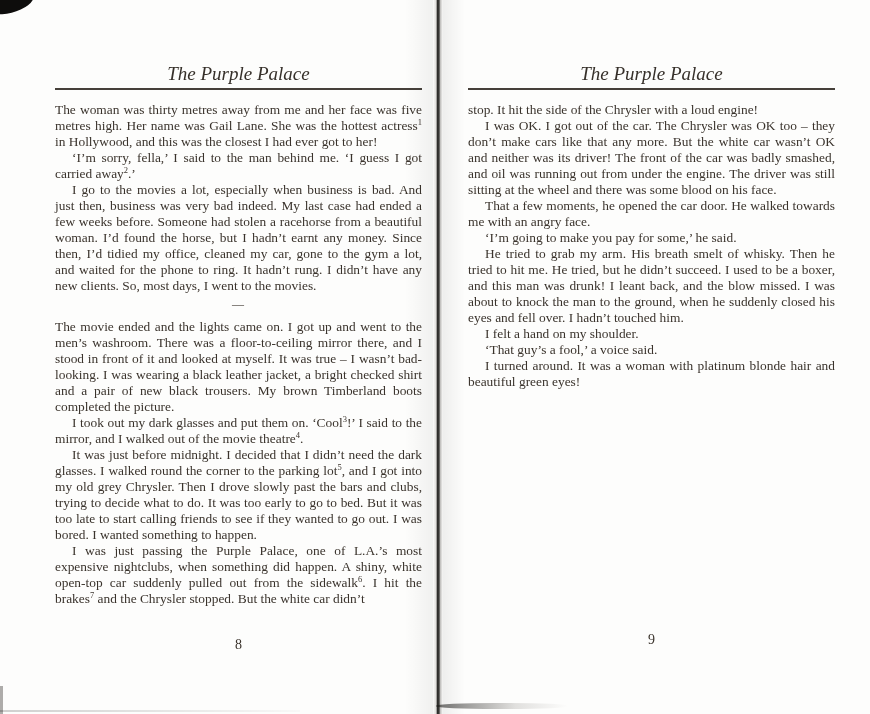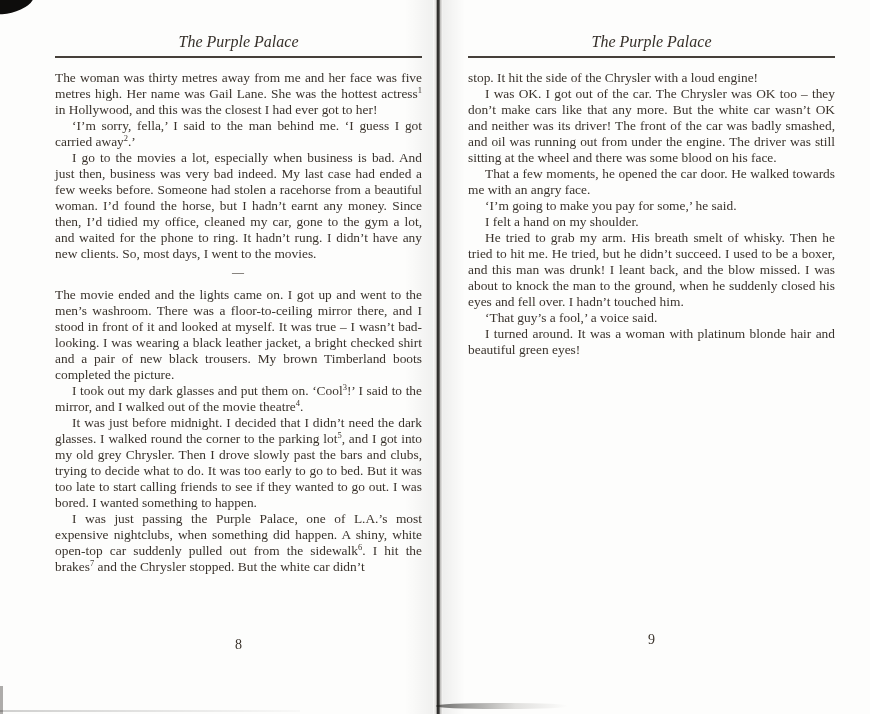--- a/index.html
+++ b/index.html
@@ -27,9 +27,10 @@
   .running-header {
     text-align: center;
     font-style: italic;
-    font-size: 16px;
+    font-size: 19px;
     line-height: 16px;
     color: #36302a;
+    margin-top: 32px;
   }
   .header-rule {
     height: 2px;

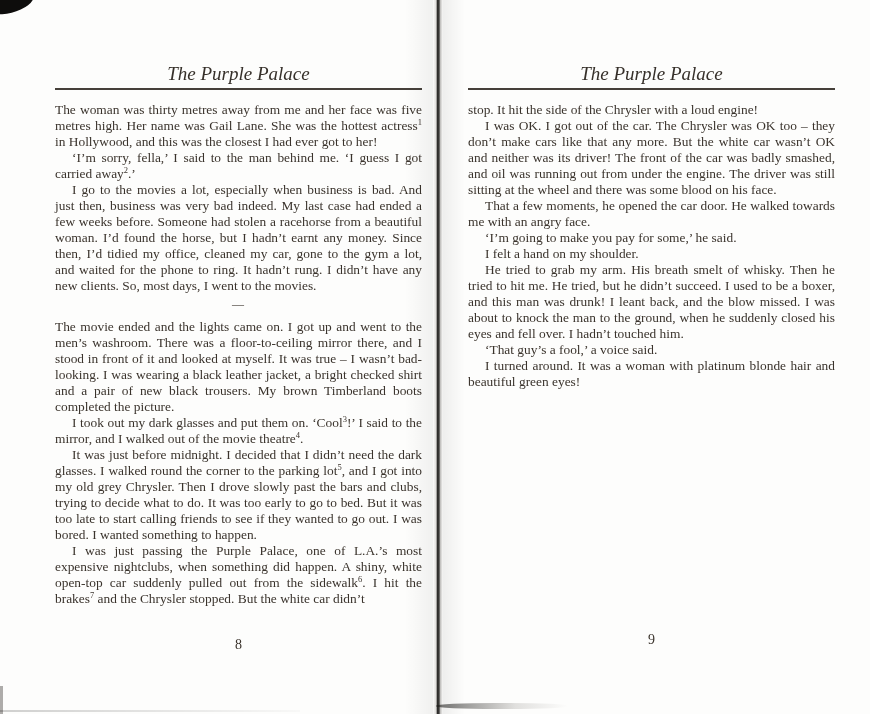--- a/index.html
+++ b/index.html
@@ -173,8 +173,8 @@
         <p class="para indent">I was OK. I got out of the car. The Chrysler was OK too – they don’t make cars like that any more. But the white car wasn’t OK and neither was its driver! The front of the car was badly smashed, and oil was running out from under the engine. The driver was still sitting at the wheel and there was some blood on his face.</p>
         <p class="para indent">That a few moments, he opened the car door. He walked towards me with an angry face.</p>
         <p class="para indent">‘I’m going to make you pay for some,’ he said.</p>
+        <p class="para indent">He tried to grab my arm. His breath smelt of whisky. Then he tried to hit me. He tried, but he didn’t succeed. I used to be a boxer, and this man was drunk! I leant back, and the blow missed. I was about to knock the man to the ground, when he suddenly closed his eyes and fell over. I hadn’t touched him.</p>
         <p class="para indent">I felt a hand on my shoulder.</p>
-        <p class="para indent">He tried to grab my arm. His breath smelt of whisky. Then he tried to hit me. He tried, but he didn’t succeed. I used to be a boxer, and this man was drunk! I leant back, and the blow missed. I was about to knock the man to the ground, when he suddenly closed his eyes and fell over. I hadn’t touched him.</p>
         <p class="para indent">‘That guy’s a fool,’ a voice said.</p>
         <p class="para indent">I turned around. It was a woman with platinum blonde hair and beautiful green eyes!</p>
       </div>

